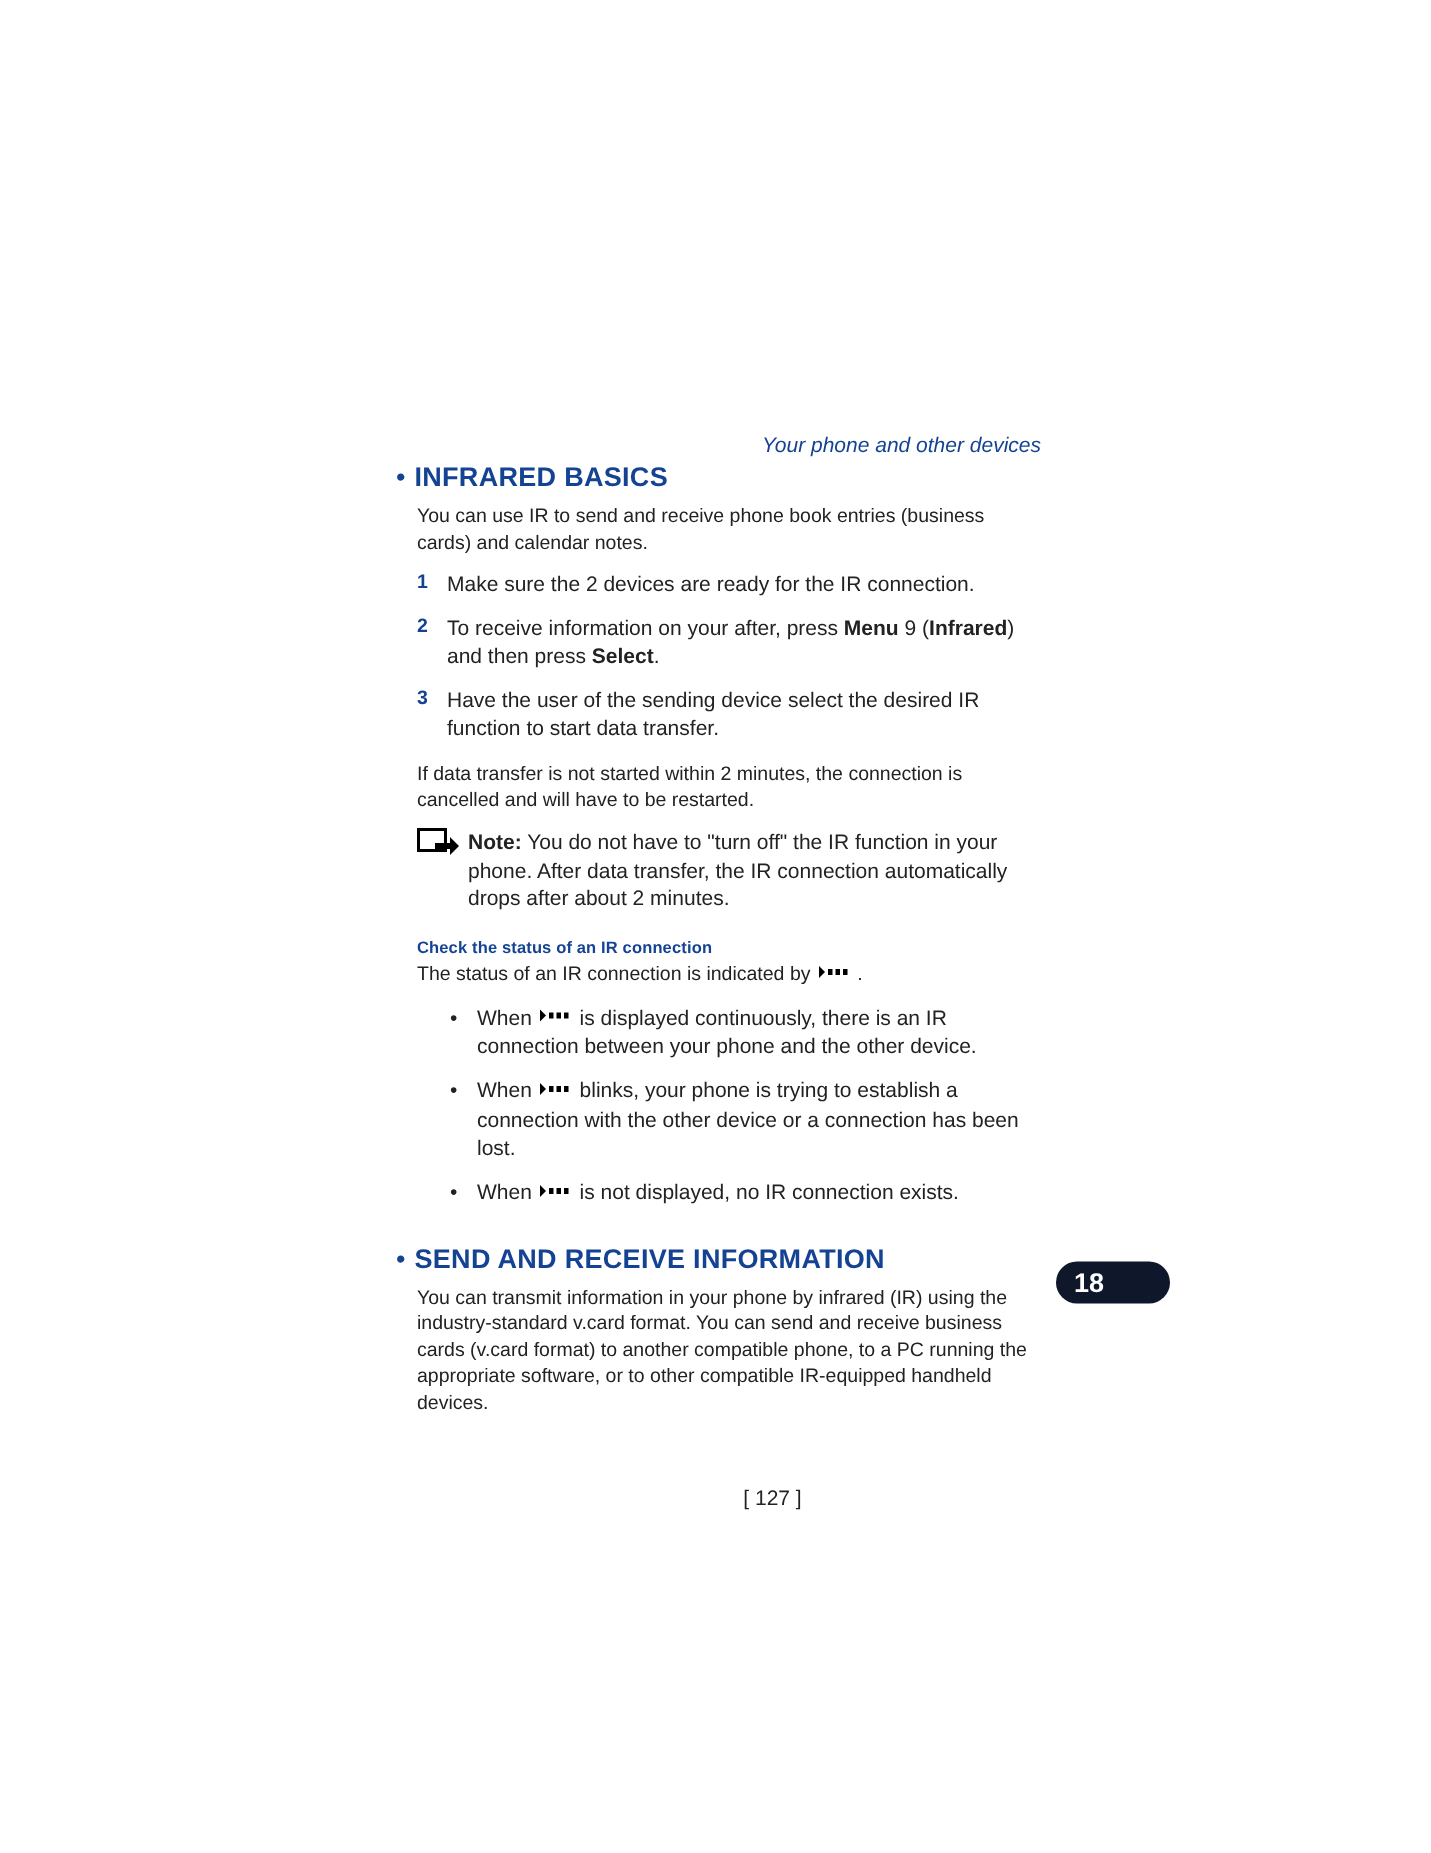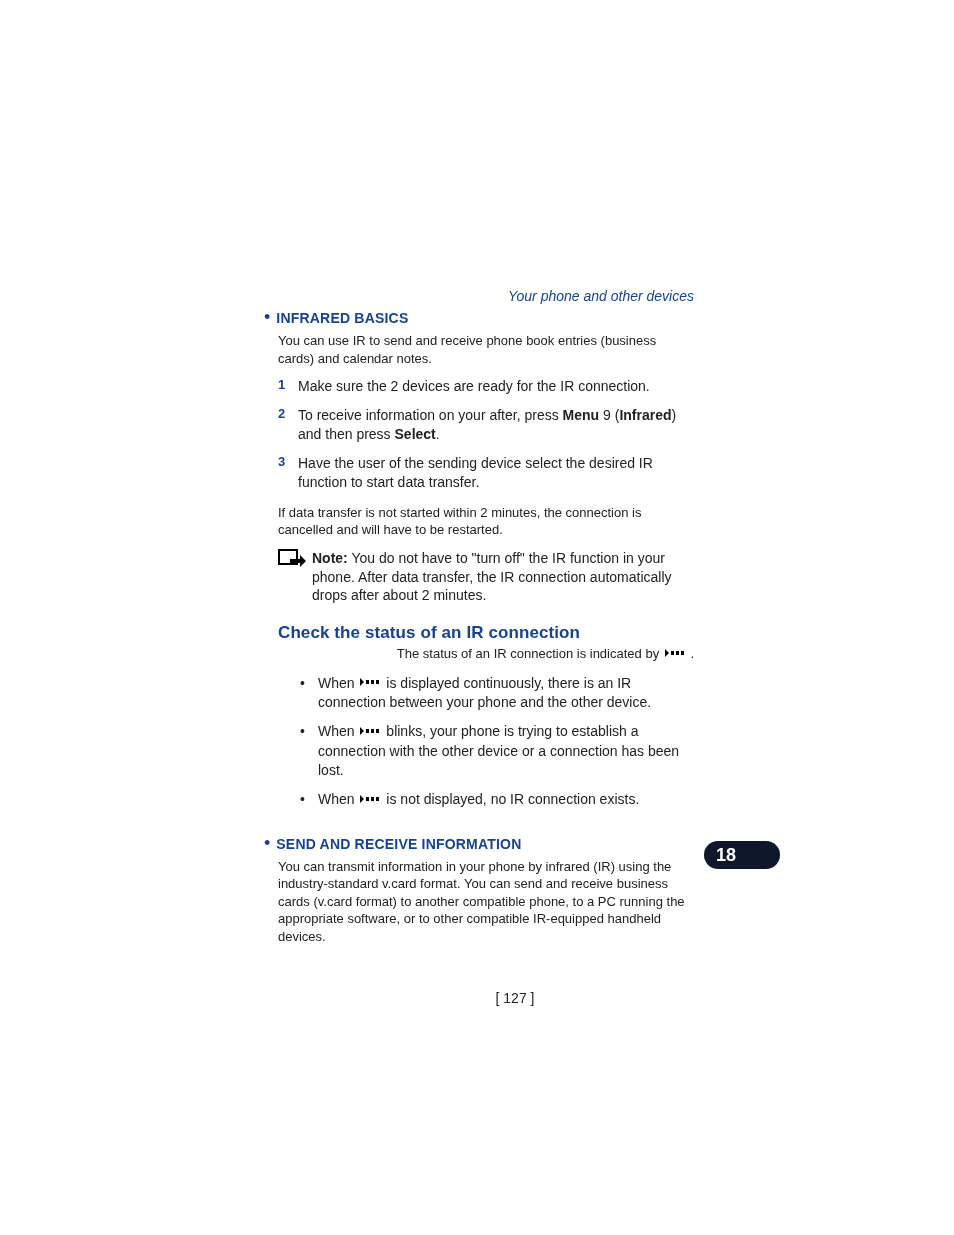--- a/index.html
+++ b/index.html
@@ -8,7 +8,7 @@
   .runhead{position:absolute;top:288px;right:260px;font-style:italic;color:#144393;font-size:14px;}
   .h1row{display:flex;align-items:baseline;margin-top:22px;margin-left:-14px;}
   .h1bullet{color:#144393;font-size:18px;margin-right:6px;line-height:1;}
-  .h1{color:#144393;font-weight:700;font-size:14px;letter-spacing:0.2px;}
+  .h1{color:#144393;font-weight:700;font-size:18px;letter-spacing:0.2px;}
   .para{font-size:13px;line-height:1.35;margin-top:6px;color:#222;}
   .olrow{display:flex;margin-top:10px;}
   .olnum{color:#144393;font-weight:700;font-size:13px;width:20px;flex:0 0 20px;}

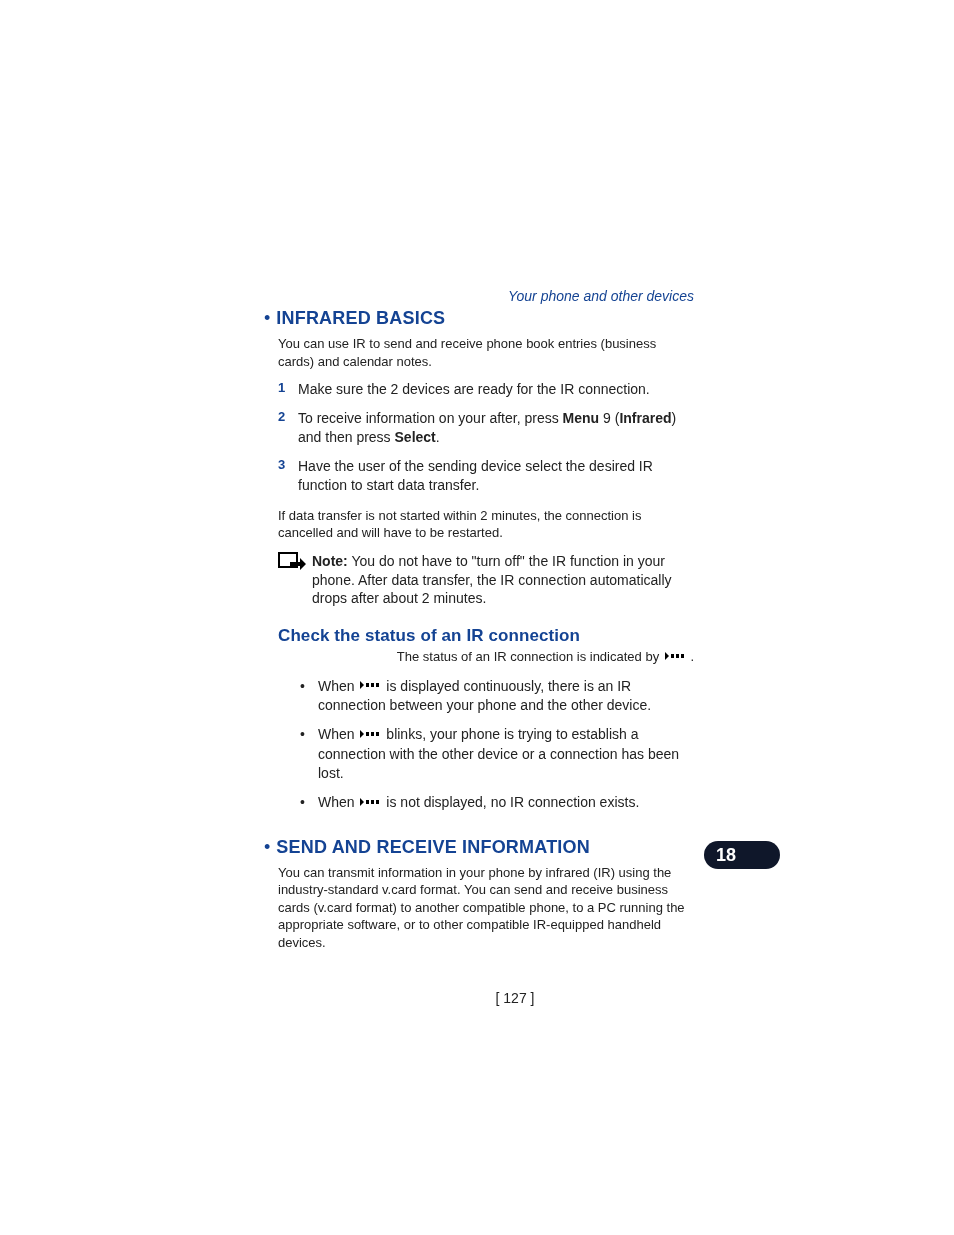--- a/index.html
+++ b/index.html
@@ -18,7 +18,7 @@
   .noteicon{width:34px;flex:0 0 34px;}
   .noteicon svg{display:block;}
   .notetxt{font-size:14px;line-height:1.35;color:#222;}
-  .h2{color:#144393;font-weight:700;font-size:17px;margin-top:18px;letter-spacing:0.1px;}
+  .h2{color:#144393;font-weight:700;font-size:11px;margin-top:18px;letter-spacing:0.1px;}
   .irglyph{display:inline-block;vertical-align:middle;position:relative;top:-1px;}
   .ulrow{display:flex;margin-top:10px;margin-left:22px;}
   .ulbullet{width:18px;flex:0 0 18px;font-size:14px;line-height:1.35;color:#222;}

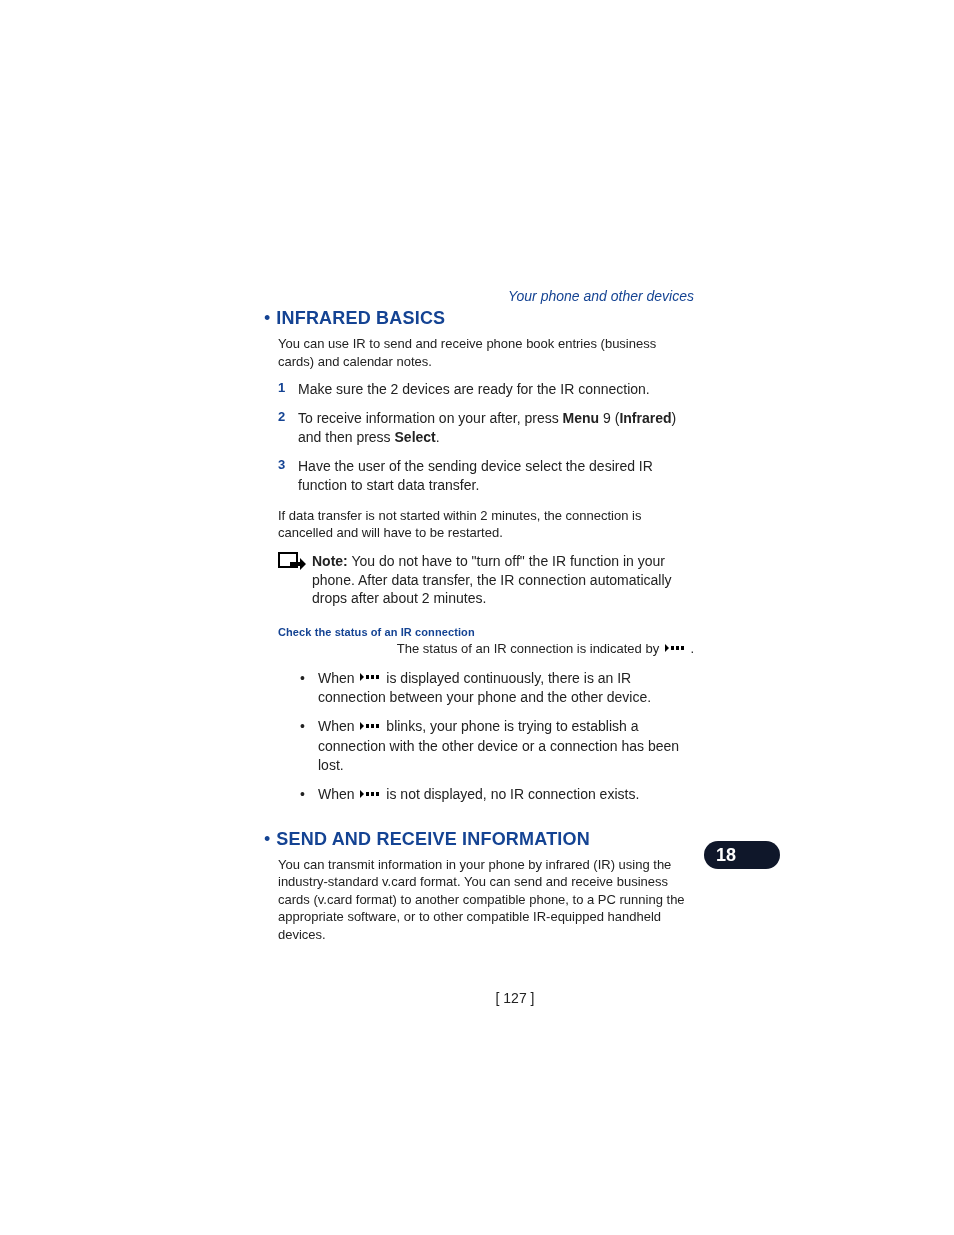--- a/index.html
+++ b/index.html
@@ -72,7 +72,7 @@
     </div>
 
     <div class="h2">Check the status of an IR connection</div>
-    <div class="para" style="margin-top:2px;text-align:right;">
+    <div class="para" style="margin-top:2px;">
       <span>The status of an IR connection is indicated by </span>
       <span class="irglyph">
         <svg width="24" height="10" viewBox="0 0 24 10">

